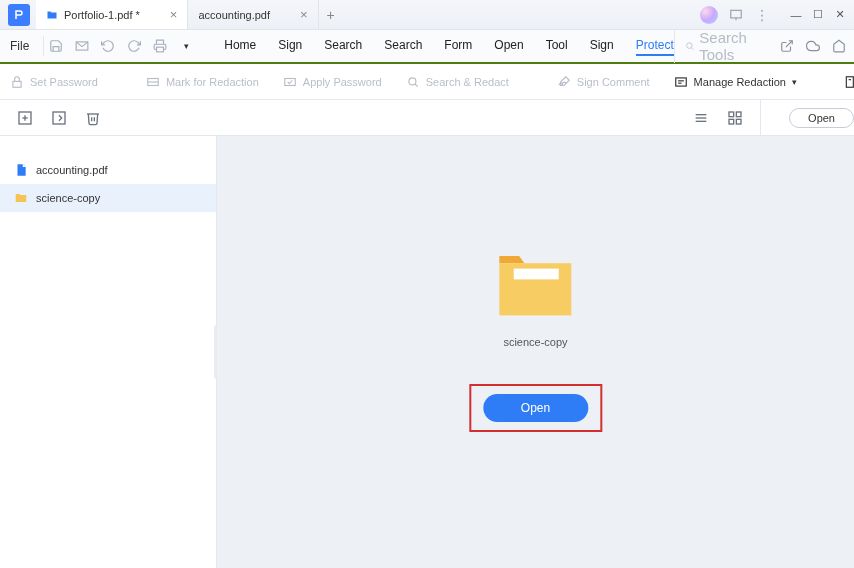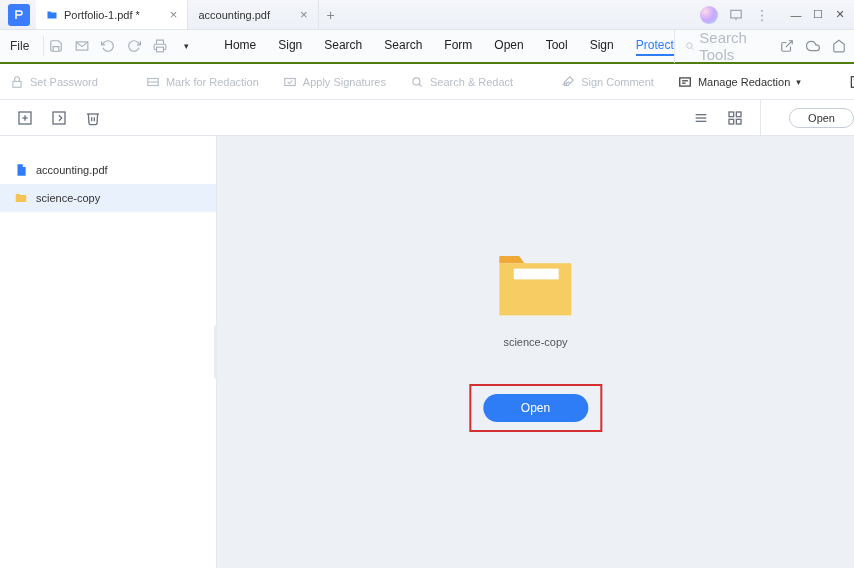--- a/index.html
+++ b/index.html
@@ -203,7 +203,7 @@
         <rect x="3" y="6" width="18" height="12"></rect>
         <polyline points="8 12 11 15 16 9"></polyline>
       </svg>
-    <span>Apply Signatures</span>
+    <span>Apply Password</span>
   </div>
   <div class="ribbon-item disabled">
     <svg width="14" height="14" viewBox="0 0 24 24" fill="none" stroke="currentColor" stroke-width="2">

